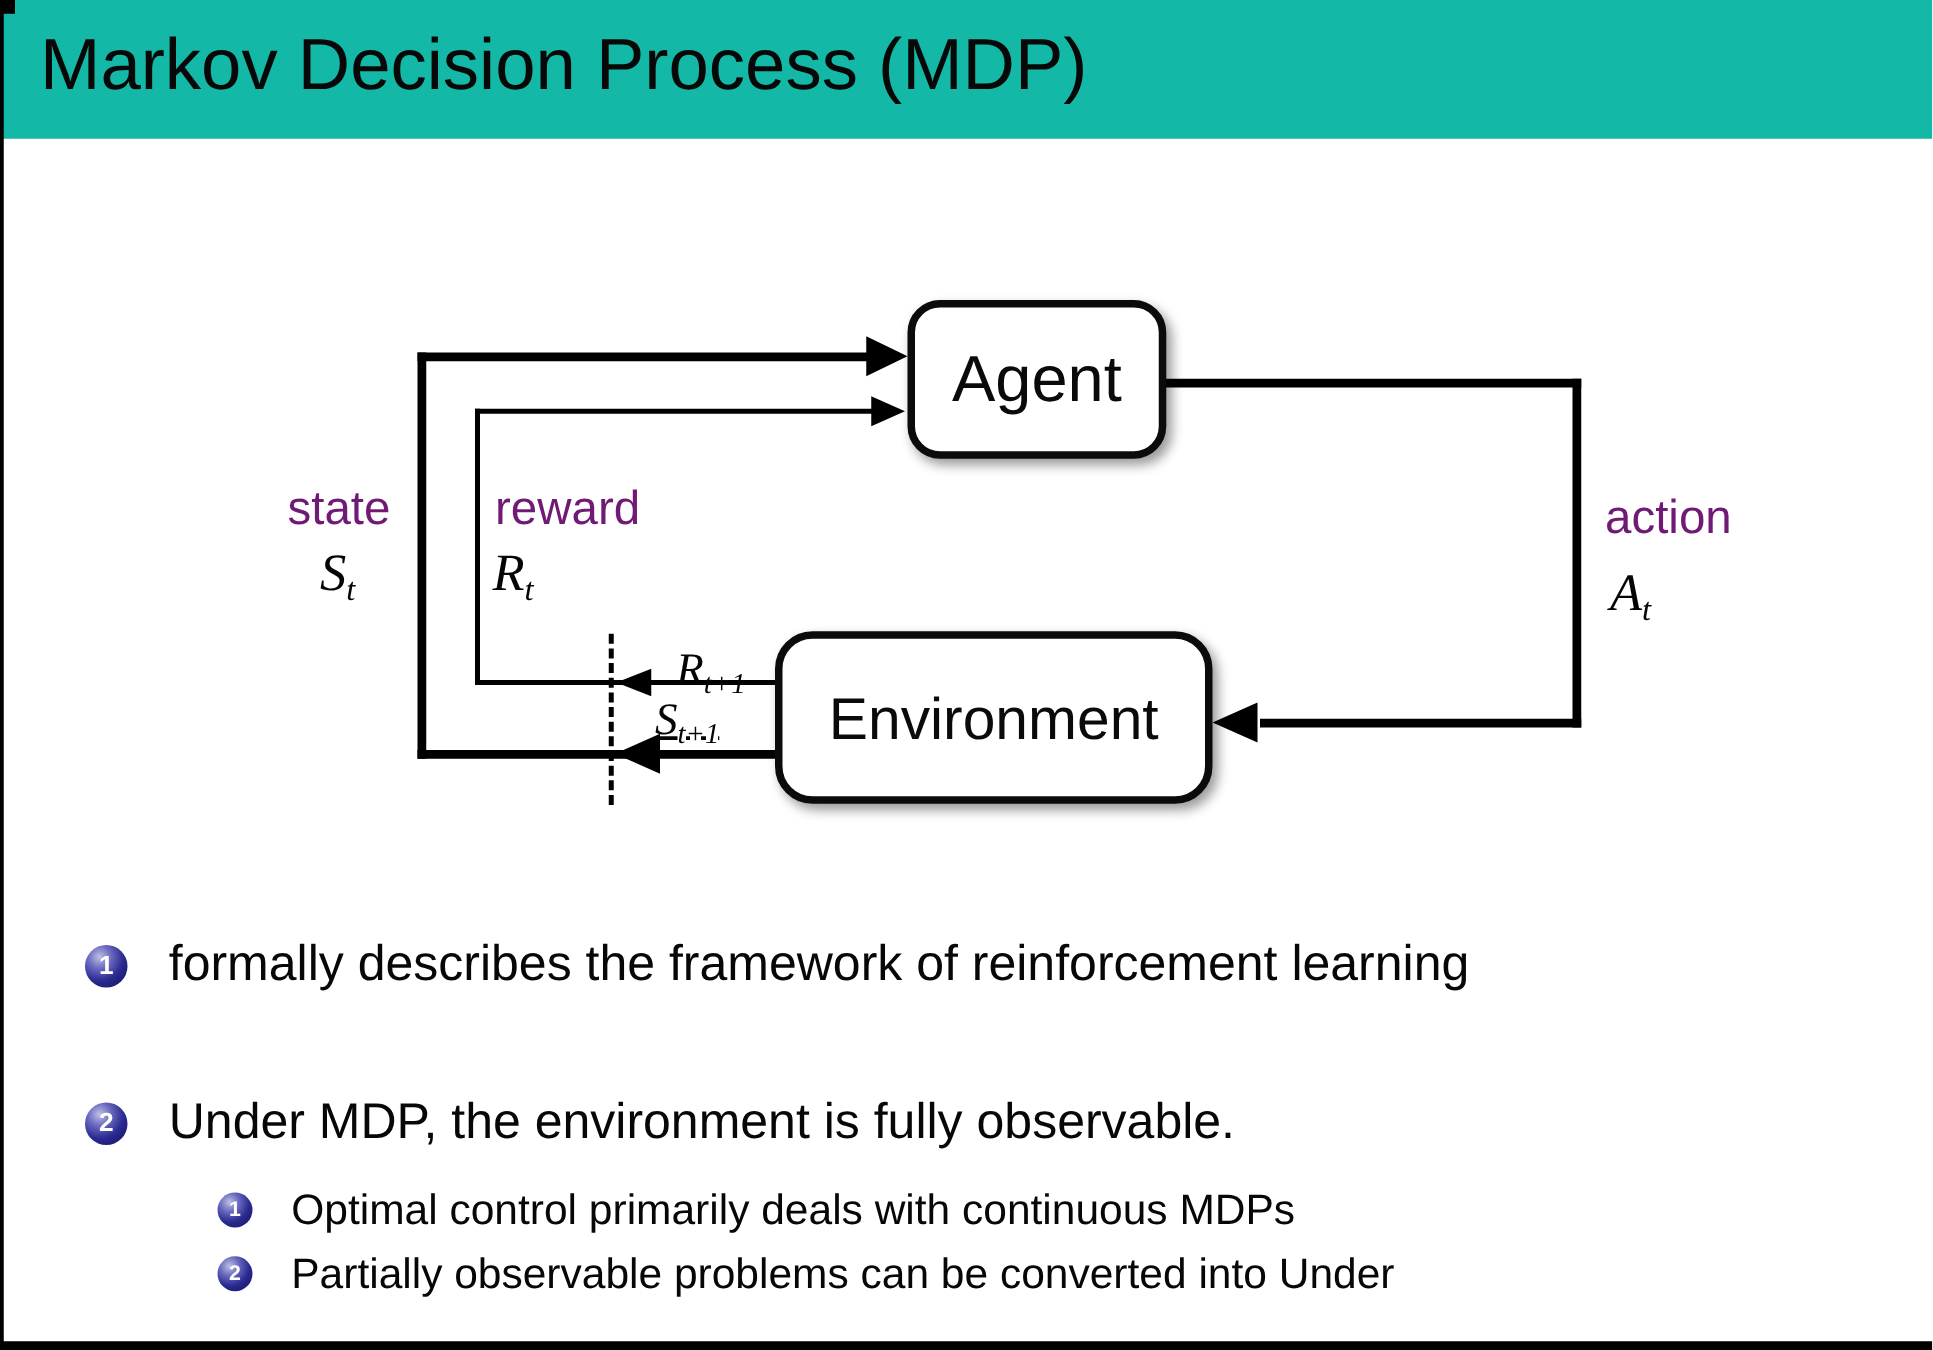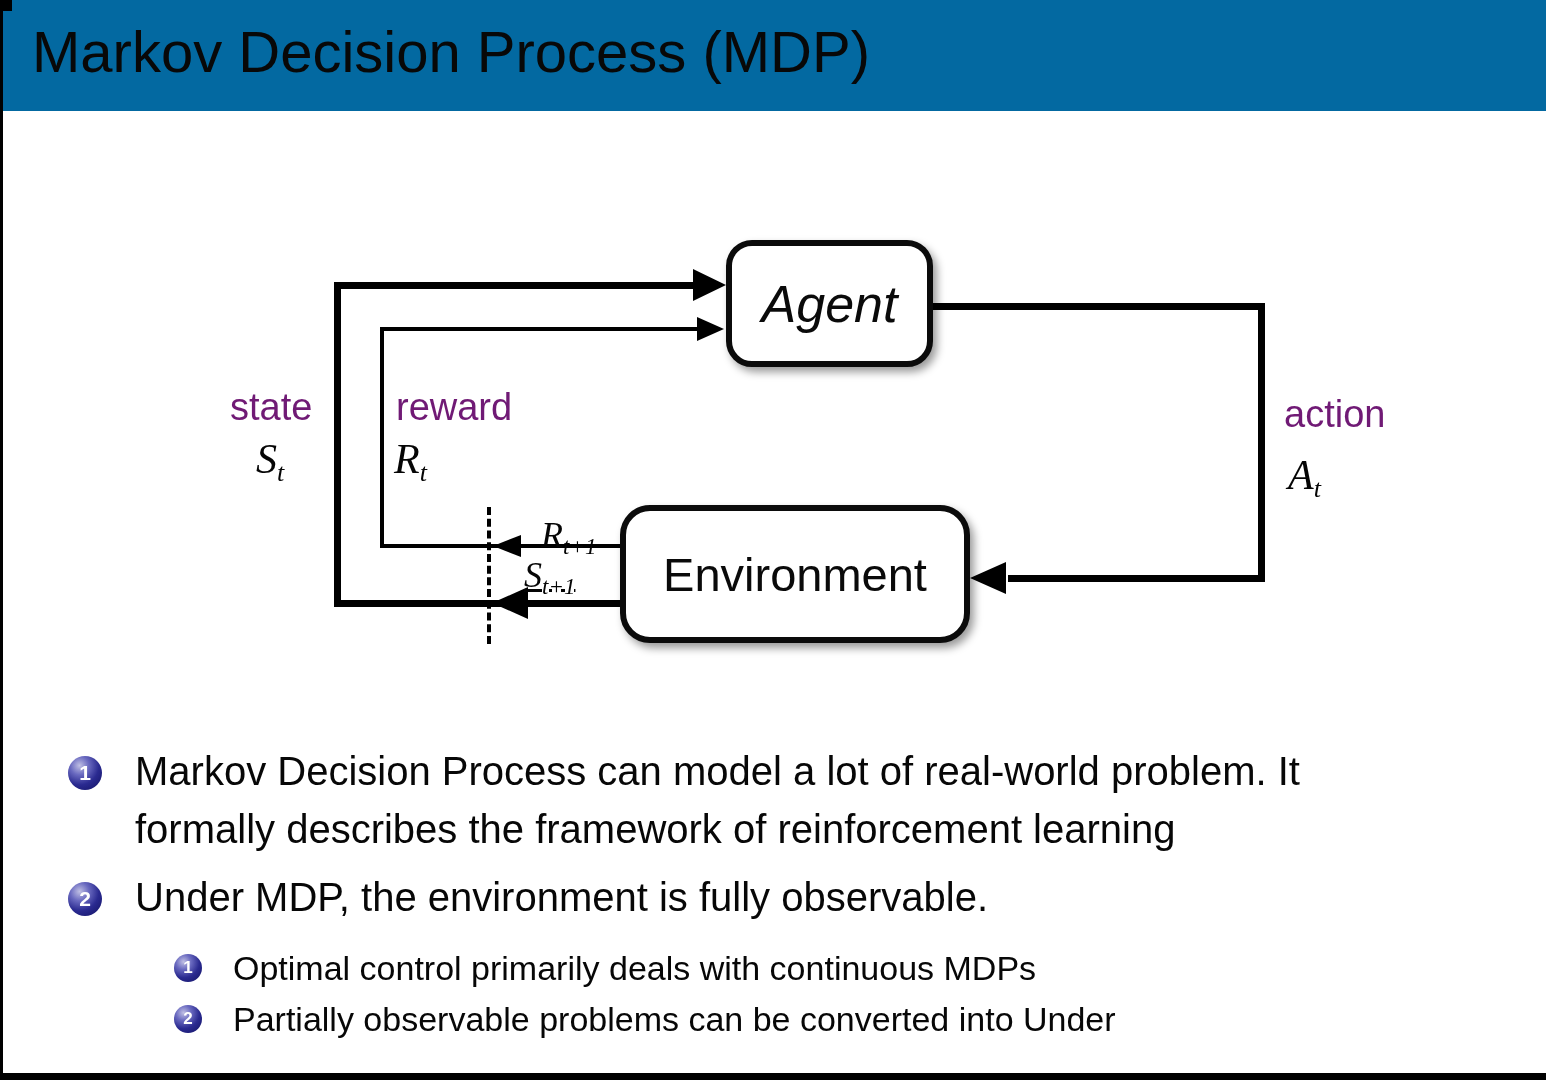--- a/index.html
+++ b/index.html
@@ -21,7 +21,7 @@
   
   .title-bar {
     position:absolute; left:0; top:0; width:1546px; height:111px;
-    background:#0369a1;
+    background:#14b8a6;
   }
   .title-text {
     position:absolute; left:32px; top:18px;

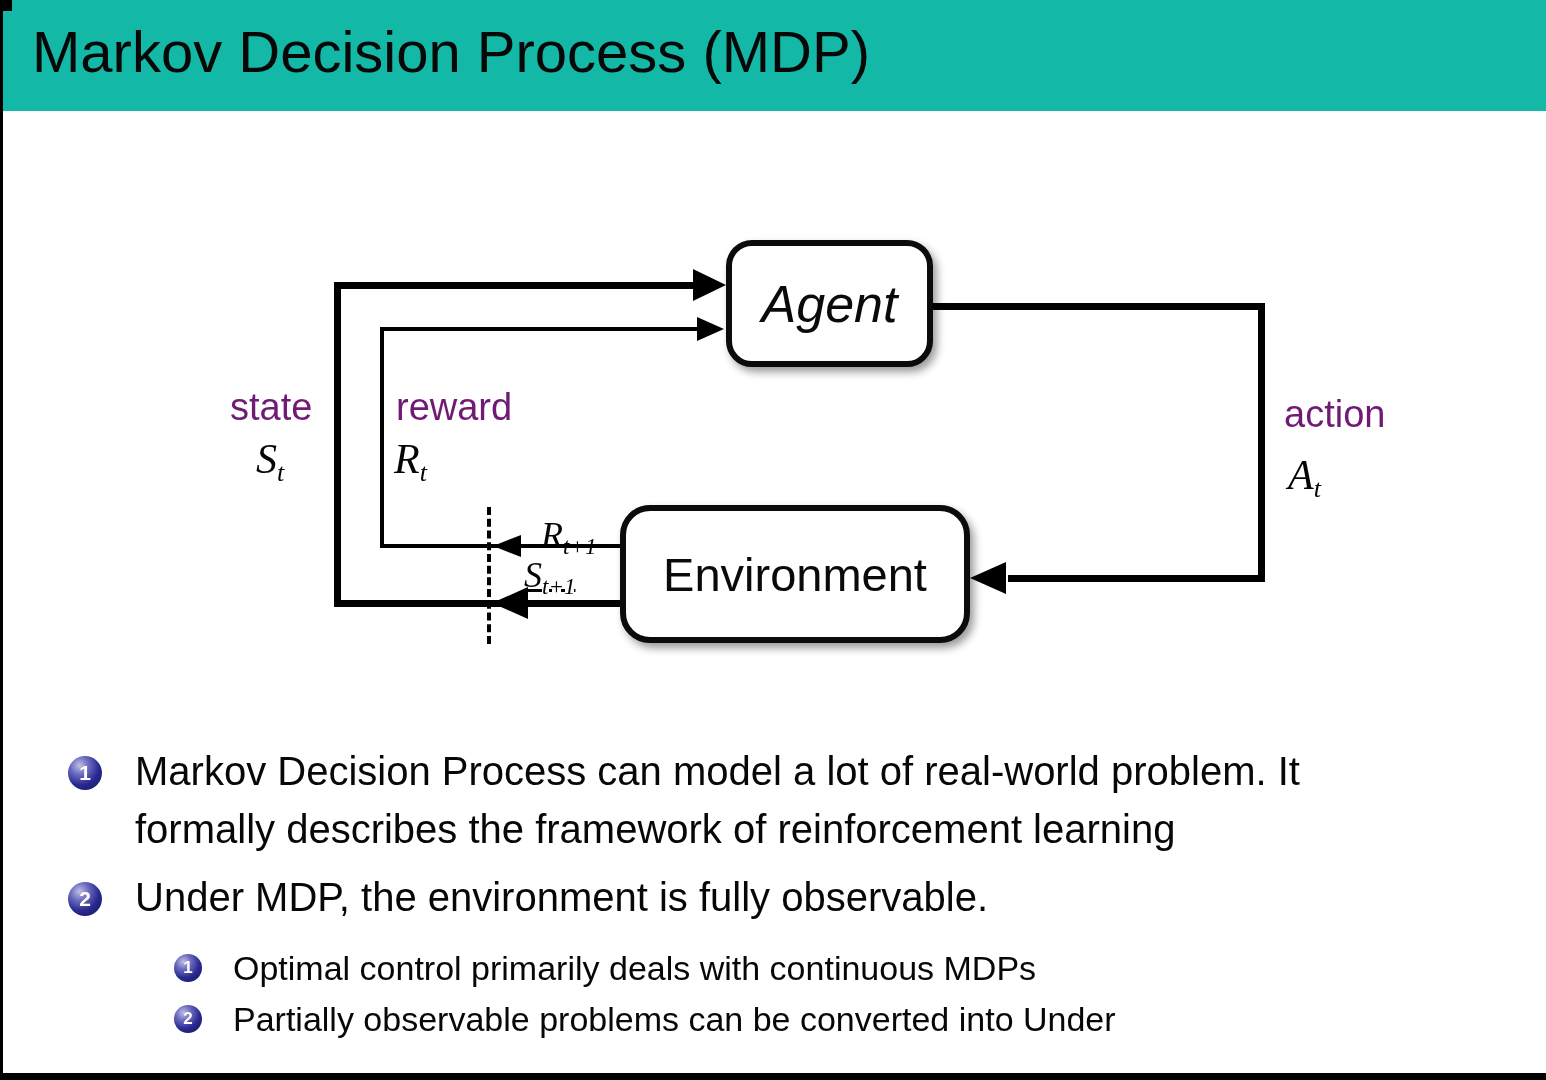--- a/index.html
+++ b/index.html
@@ -36,7 +36,7 @@
     display:flex; align-items:center; justify-content:center;
     box-shadow:4px 5px 9px rgba(0,0,0,0.40);
   }
-  .node-agent { left:726px; top:129px; width:195px; height:115px; border-radius:26px;font-style:italic; }
+  .node-agent { left:726px; top:129px; width:195px; height:115px; border-radius:26px; }
   .node-agent .node-label { font-size:52px; }
   .node-env   { left:620px; top:394px; width:338px; height:126px; border-radius:30px; }
   .node-env .node-label { font-size:47px; }

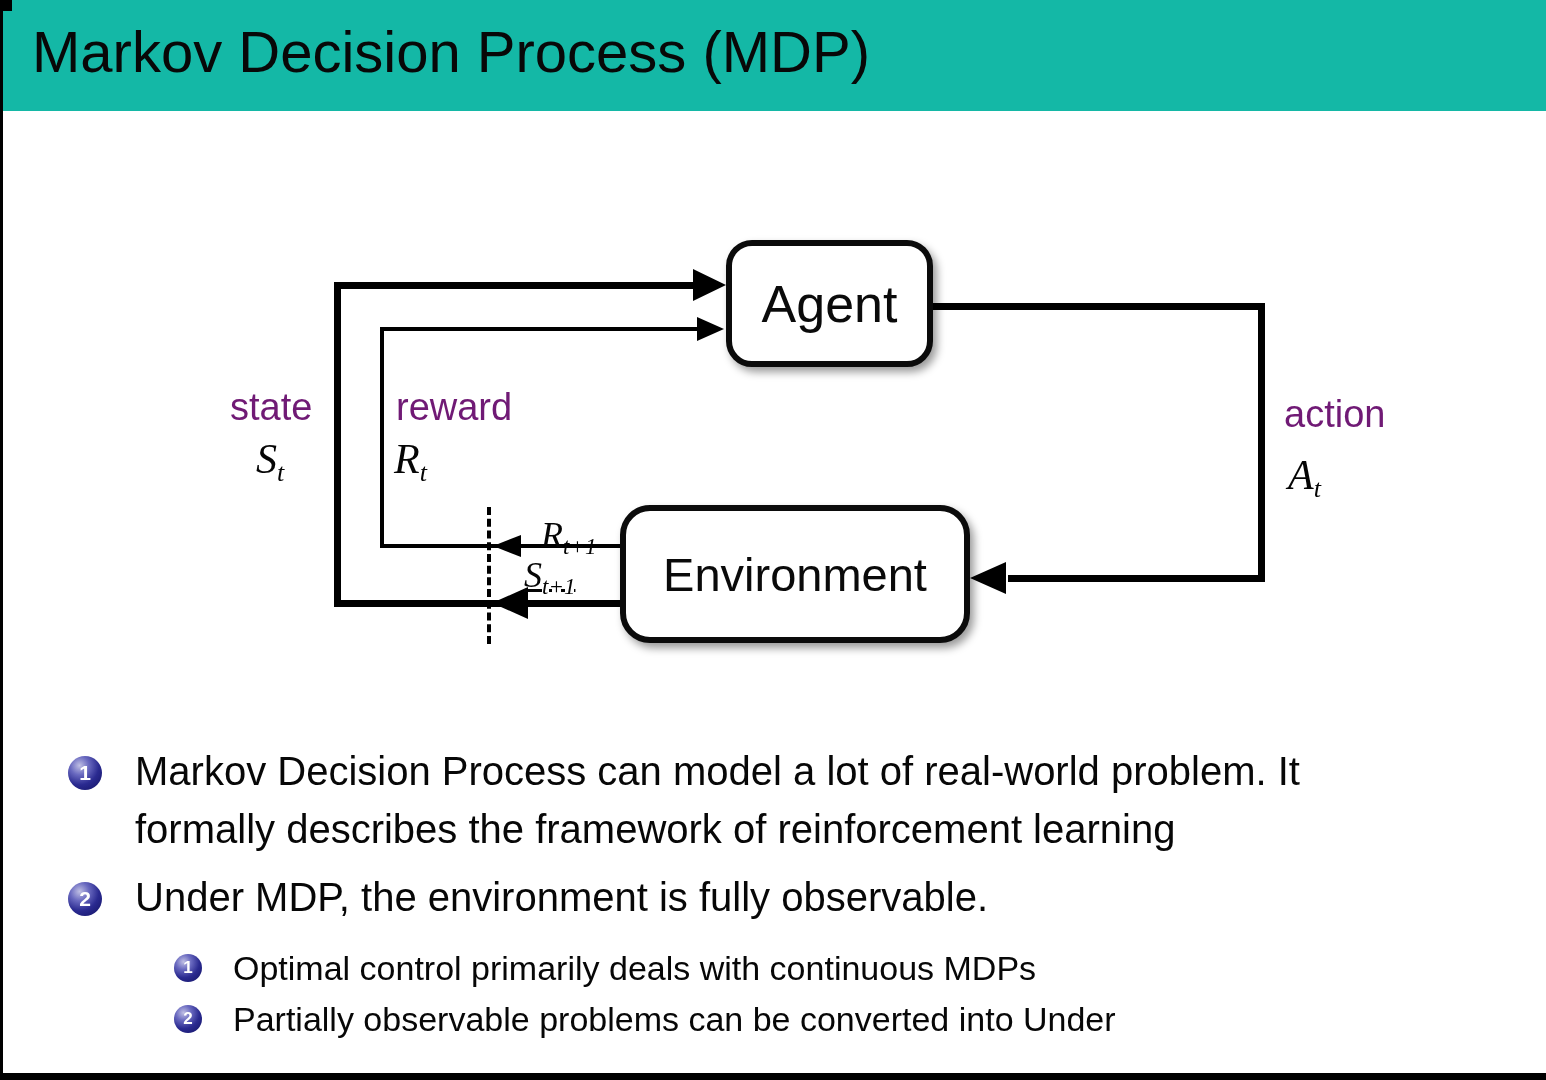--- a/index.html
+++ b/index.html
@@ -128,7 +128,6 @@
       <span>1</span>
     </div>
     <div class="btext" style="left:135px; top:742px;">
-      <div>Markov Decision Process can model a lot of real-world problem. It</div>
       <div>formally describes the framework of reinforcement learning</div>
     </div>
 

